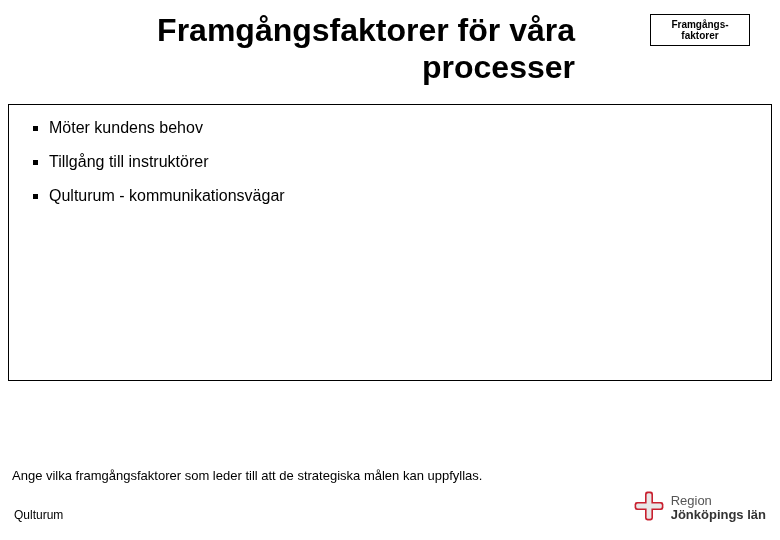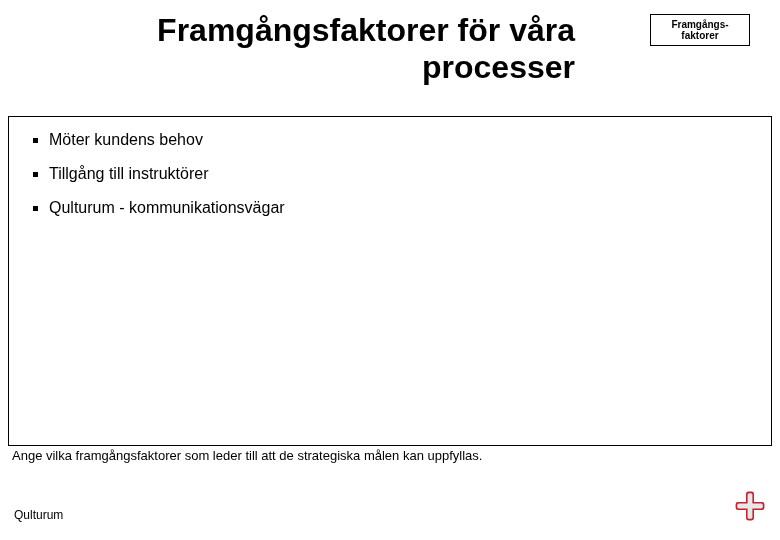--- a/index.html
+++ b/index.html
@@ -43,10 +43,9 @@
     top: 104px;
     left: 8px;
     right: 8px;
-    height: 330px;
+    height: 277px;
     border: 1px solid #000000;
     padding: 14px 24px;
-    margin-top: 12px;
   }
   .bullet-list {
     list-style: none;

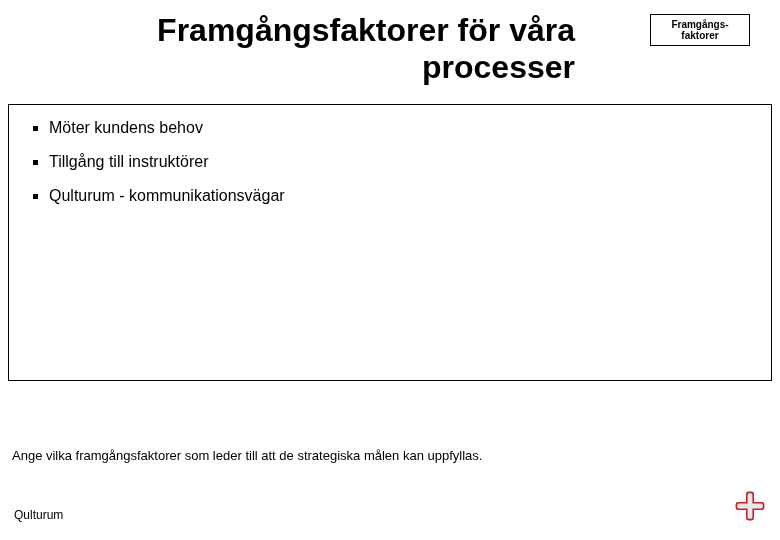--- a/index.html
+++ b/index.html
@@ -68,7 +68,7 @@
   }
   .hint-text {
     position: absolute;
-    top: 448px;
+    top: 468px;
     left: 12px;
     font-size: 13px;
     color: #000000;

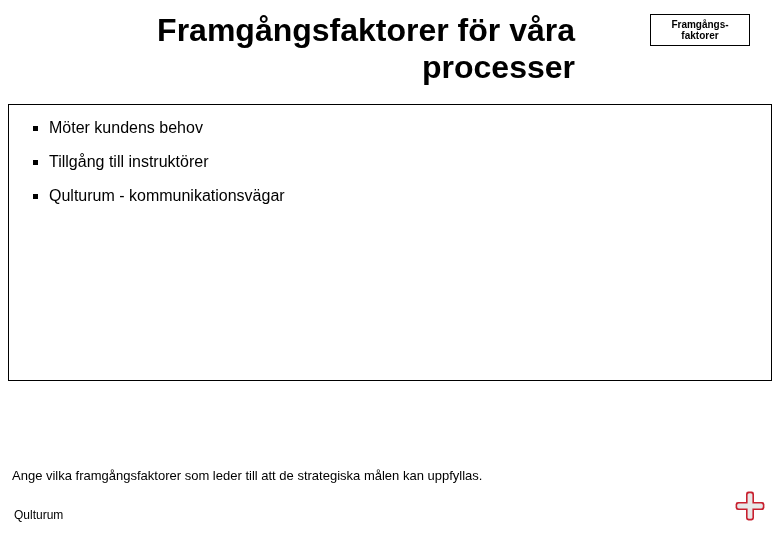--- a/index.html
+++ b/index.html
@@ -137,6 +137,10 @@
       <rect x="4" y="17" width="32" height="6" rx="2" fill="#e8e8e8"></rect>
     </svg>
   </span>
+  <span class="logo-text">
+    <span class="line1">Region</span>
+    <span class="line2">Jönköpings län</span>
+  </span>
 </div>
 
 </body></html>

